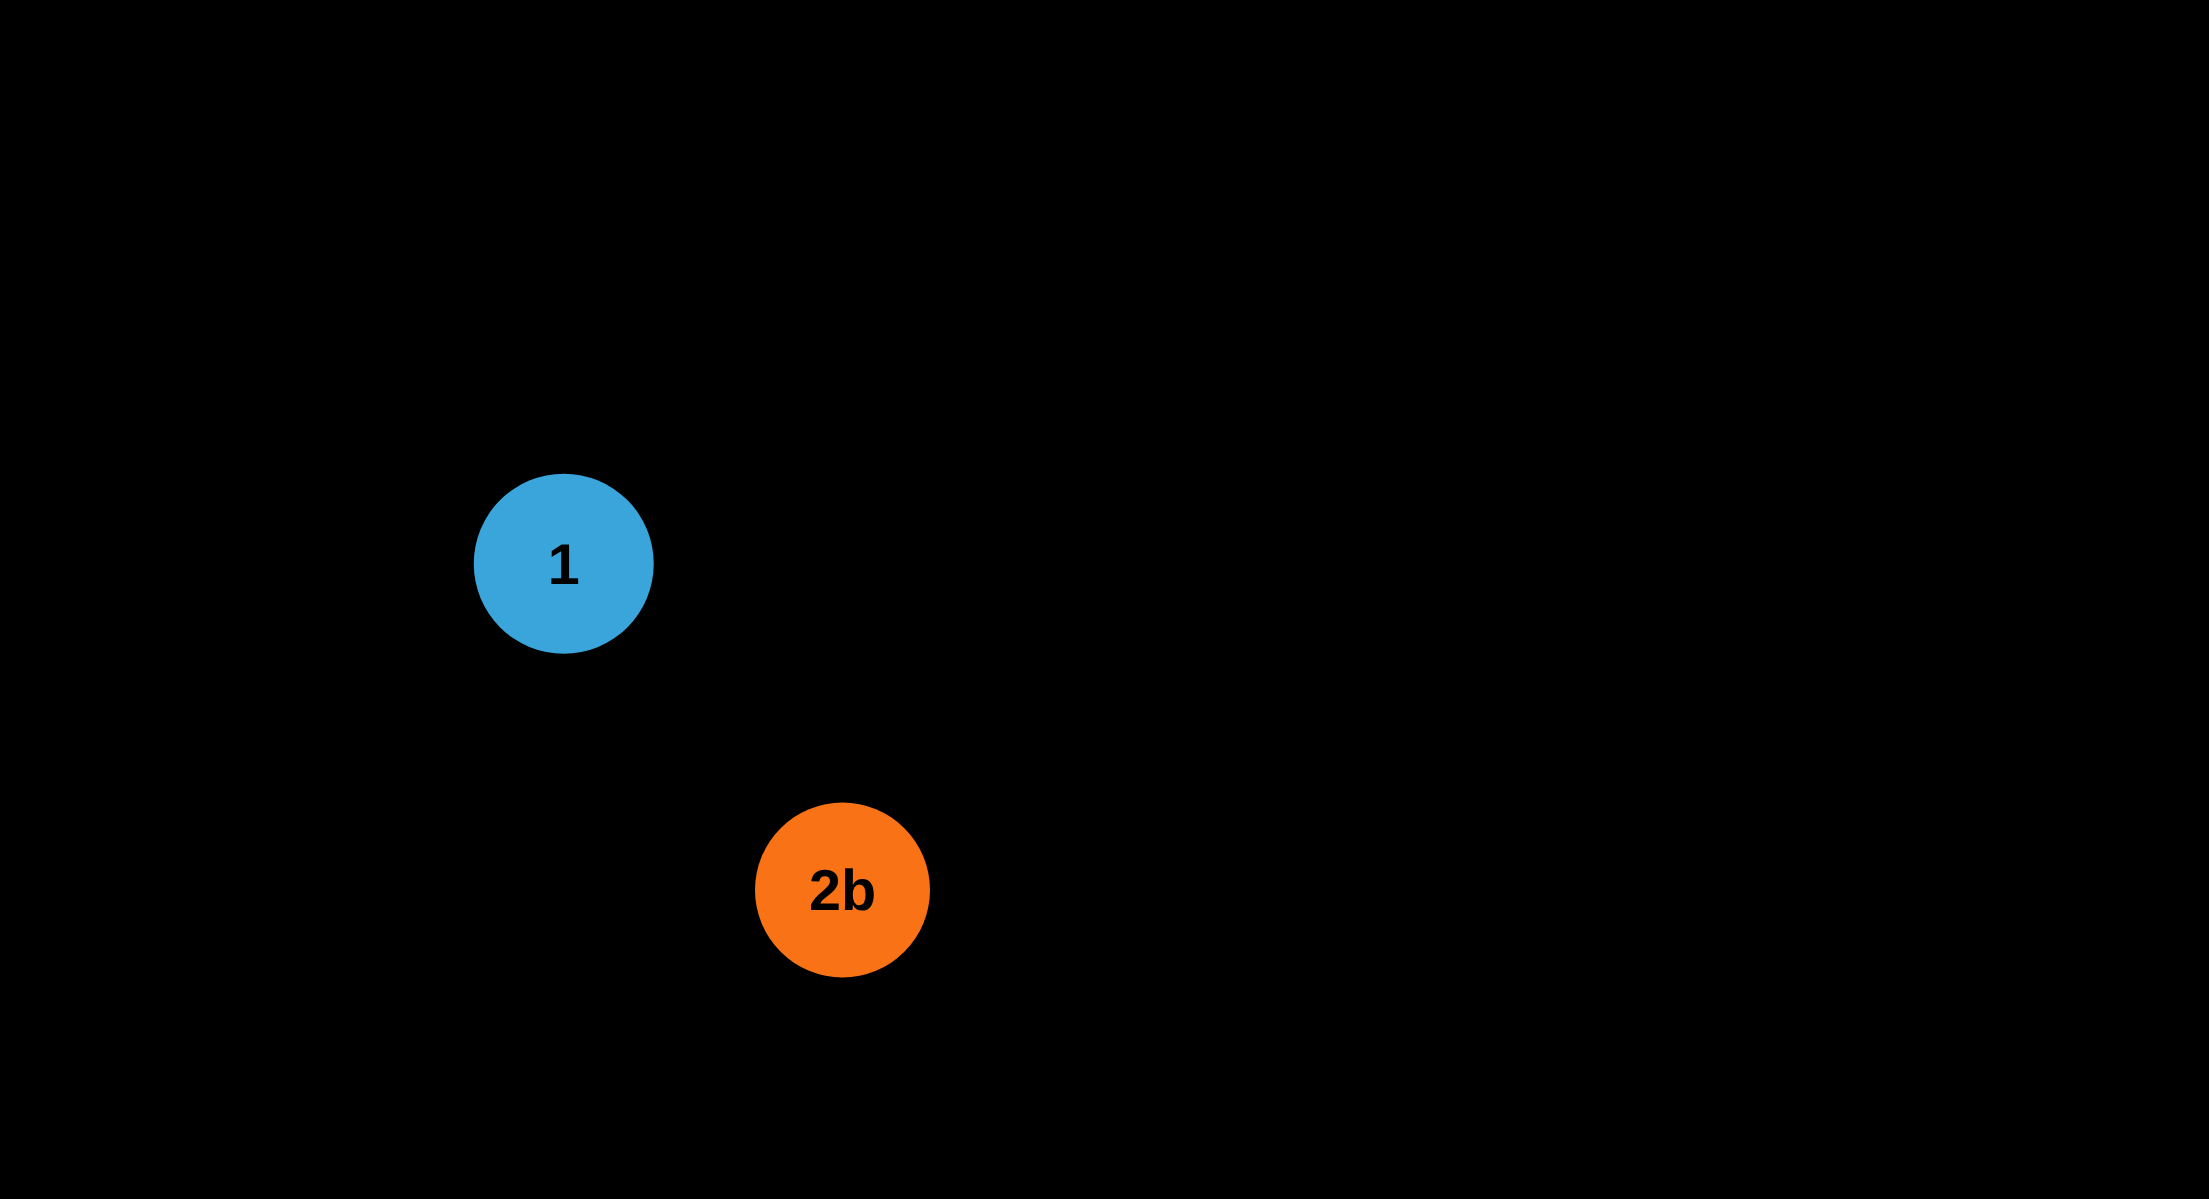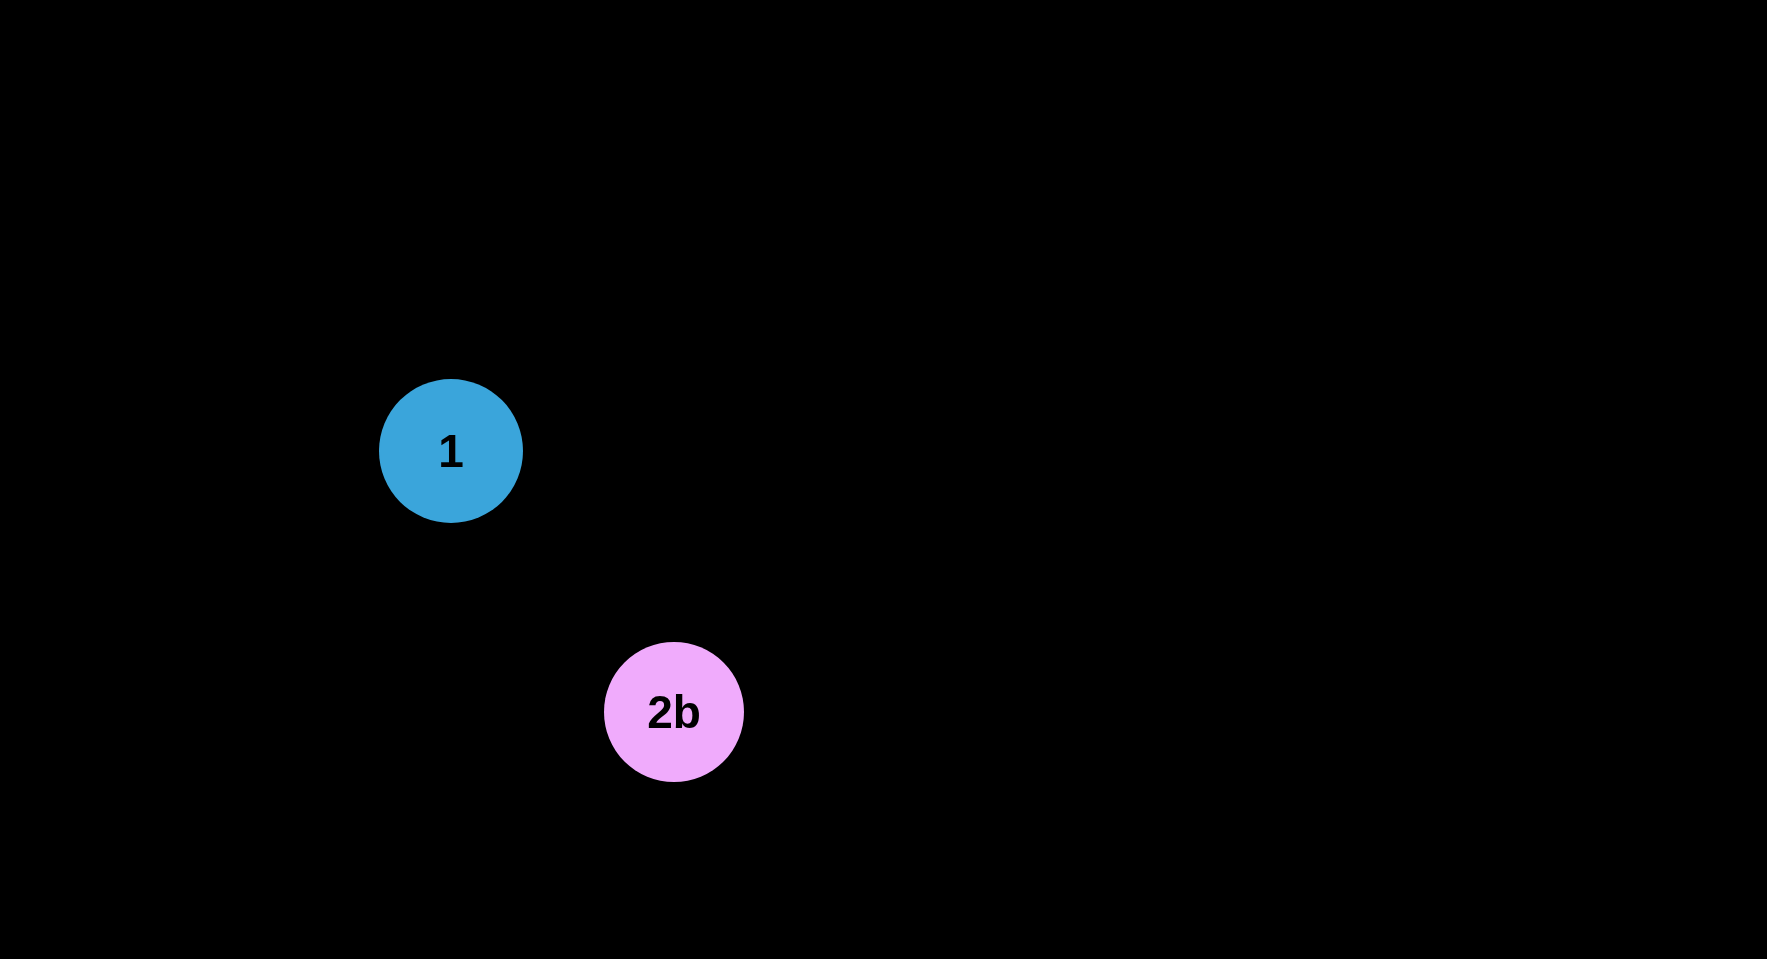--- a/index.html
+++ b/index.html
@@ -38,7 +38,7 @@
   <div class="node" style="left: 379px; top: 379px; width: 144px; height: 144px; background: rgb(58, 165, 219);">
     <span class="node-label" style="color: rgb(0, 0, 0);">1</span>
   </div>
-  <div class="node" style="left: 604px; top: 642px; width: 140px; height: 140px; background: #f0abfc;">
+  <div class="node" style="left: 604px; top: 642px; width: 140px; height: 140px; background: #f97316;">
     <span class="node-label" style="color: rgb(0, 0, 0);">2b</span>
   </div>
 </div>

